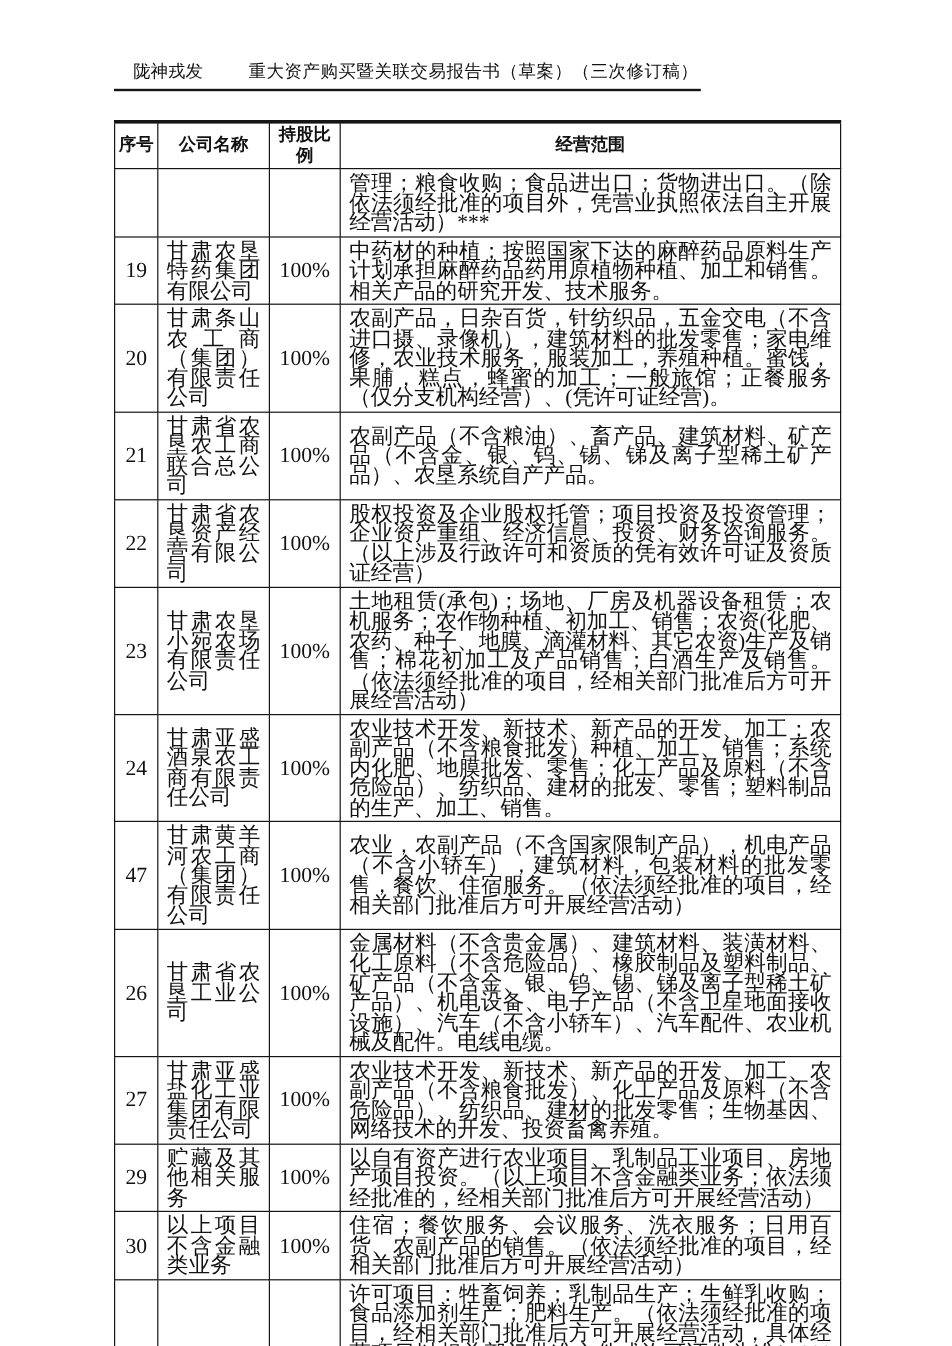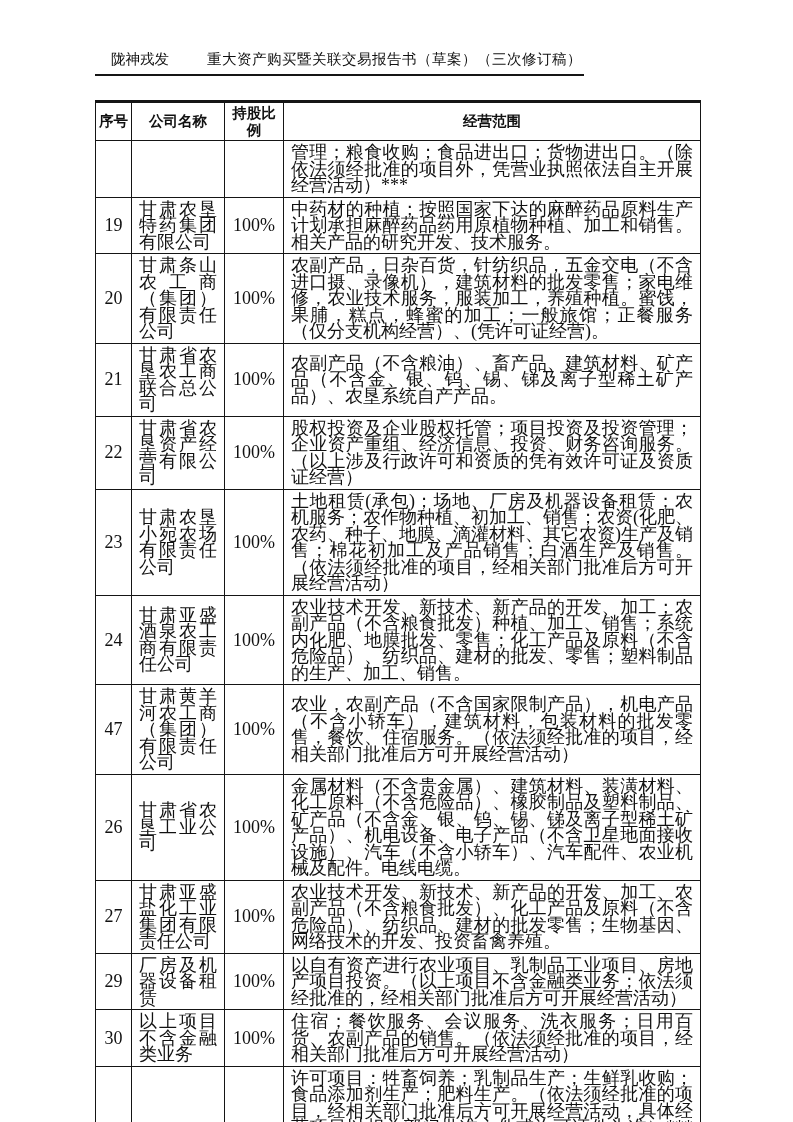--- a/index.html
+++ b/index.html
@@ -155,7 +155,7 @@
         </tr>
         <tr>
           <td class="no">29</td>
-          <td class="name">厂房及机器设备租赁</td>
+          <td class="name">贮藏及其他相关服务</td>
           <td class="ratio">100%</td>
           <td class="scope">以自有资产进行农业项目、乳制品工业项目、房地产项目投资。（以上项目不含金融类业务；依法须经批准的，经相关部门批准后方可开展经营活动）</td>
         </tr>

